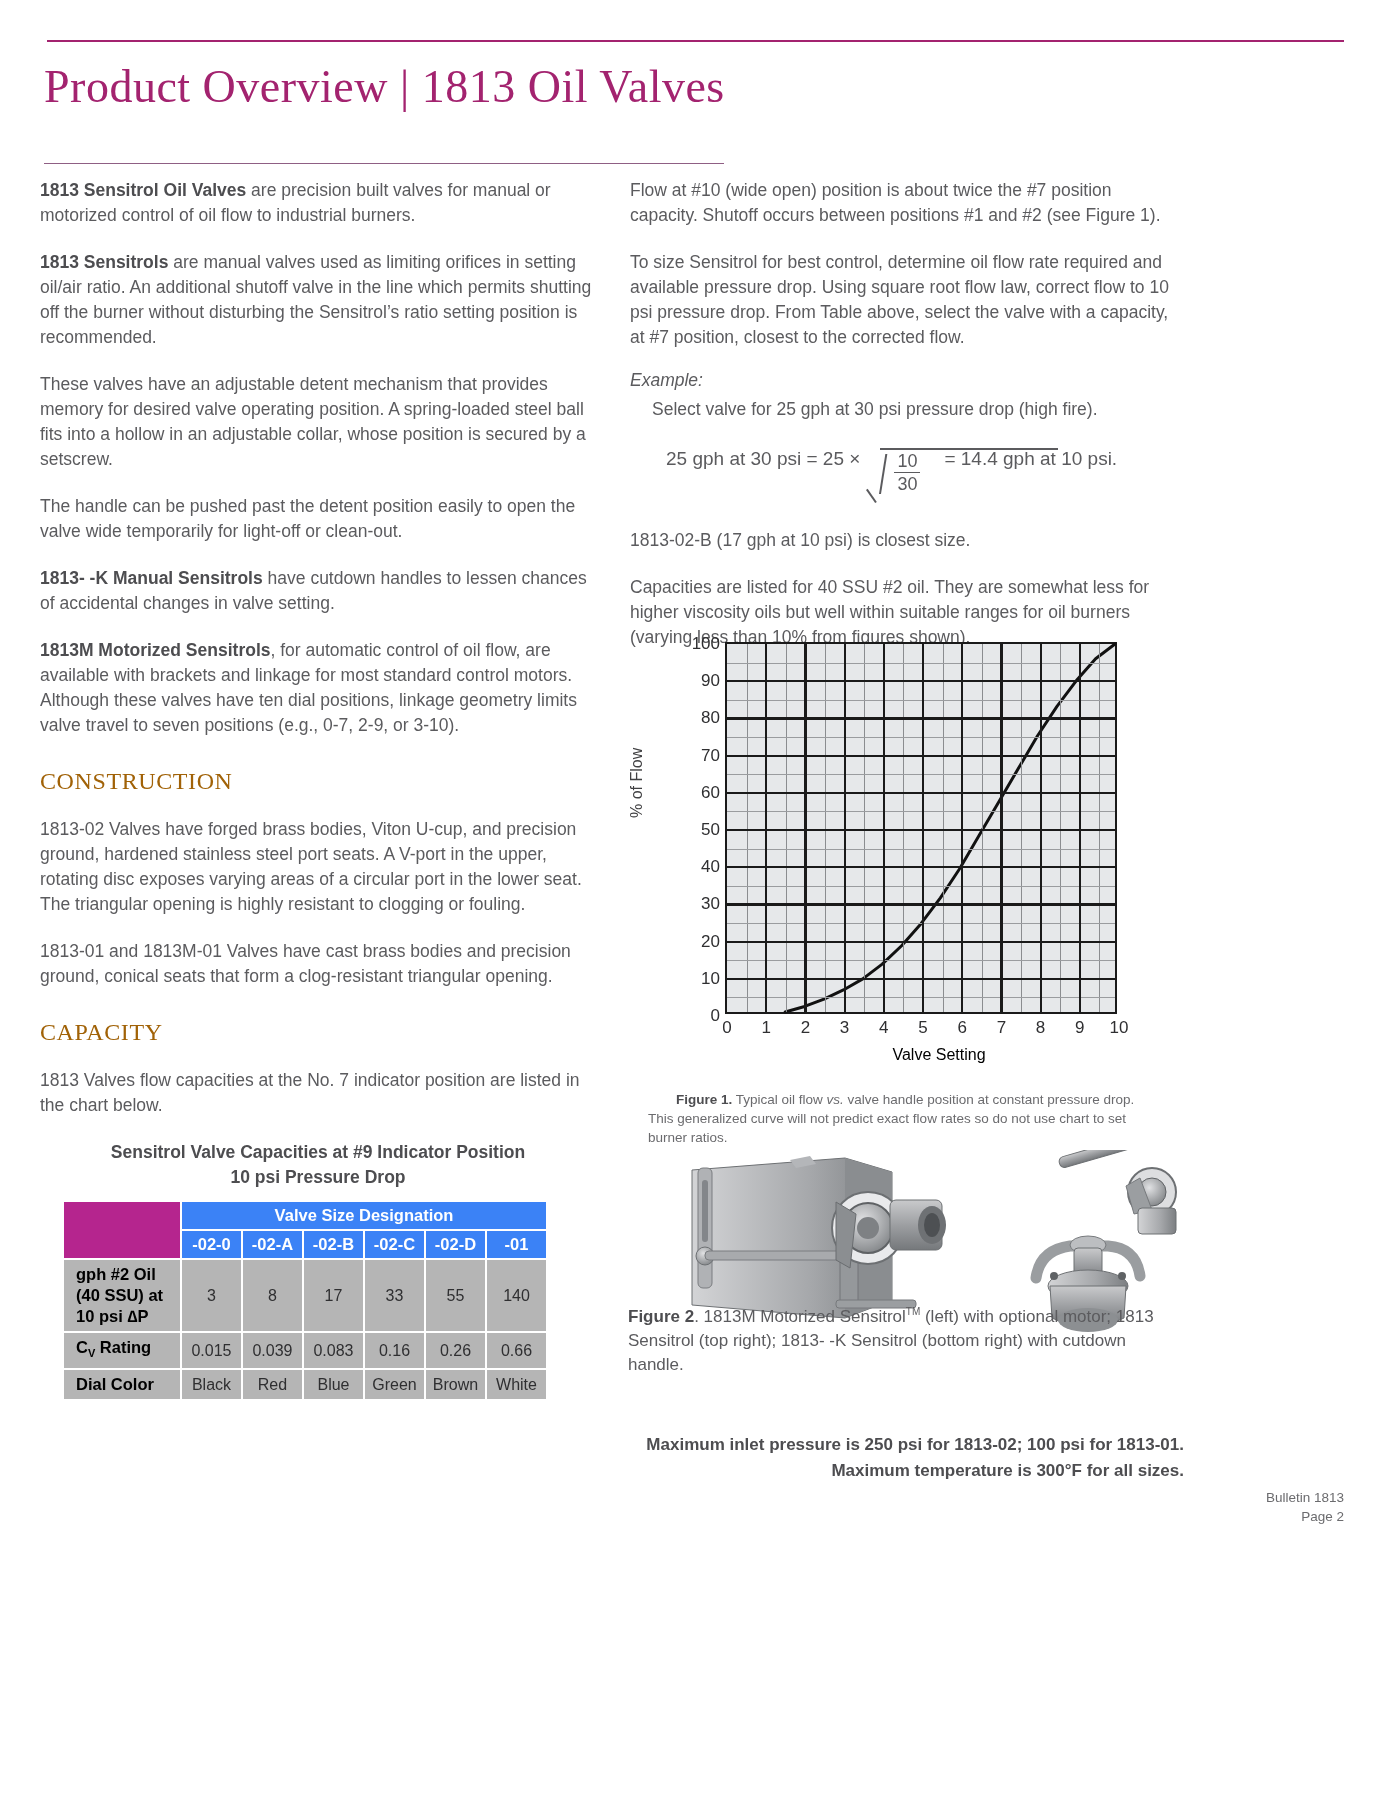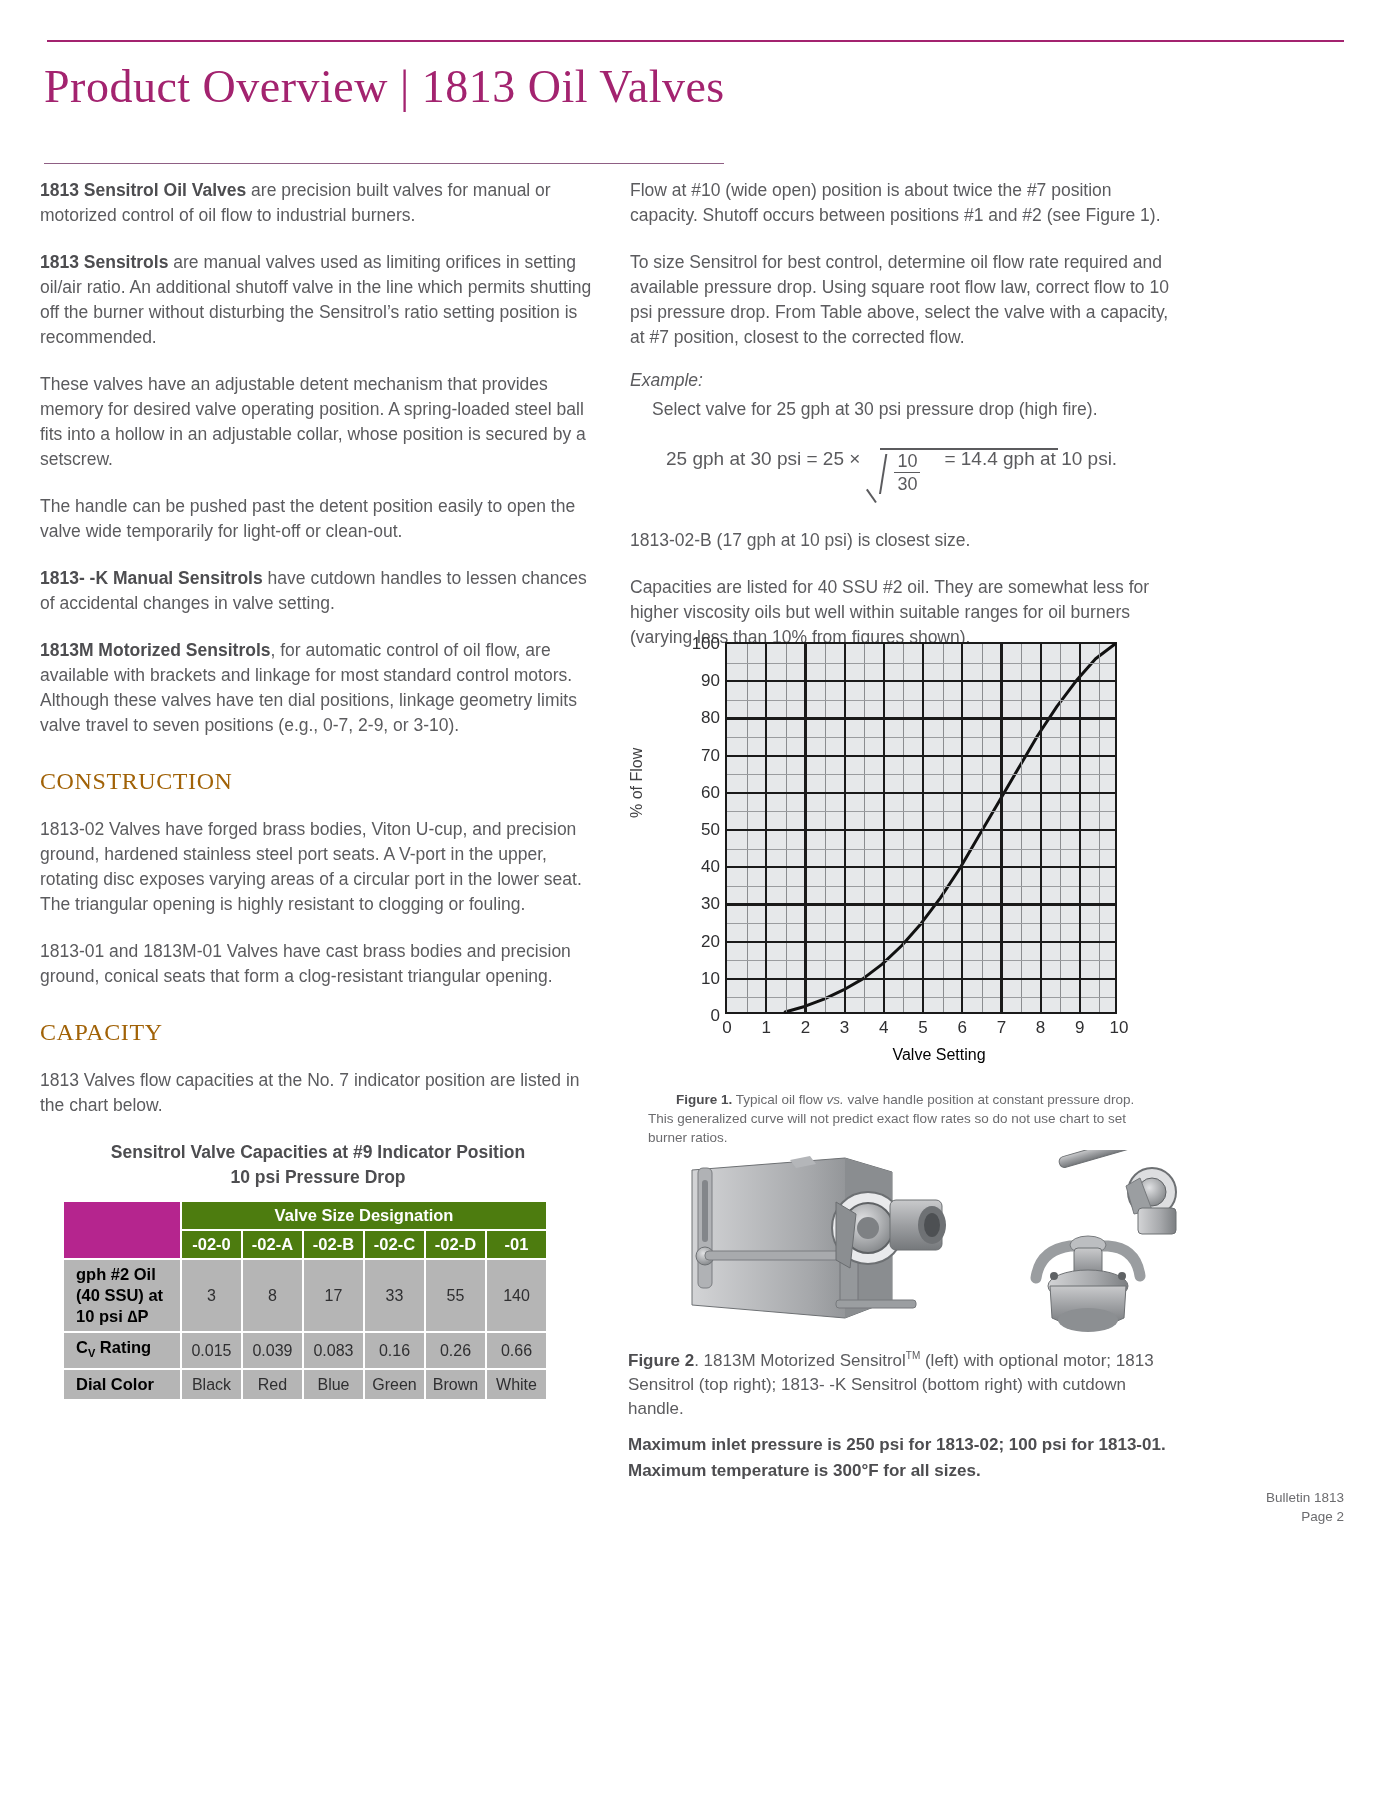--- a/index.html
+++ b/index.html
@@ -108,7 +108,7 @@
     padding:4px 2px;
   }
   table.cap thead th {
-    background:#4d7c0f;
+    background:#3b82f6;
     color:#ffffff;
     font-weight:700;
     font-size:16.5px;

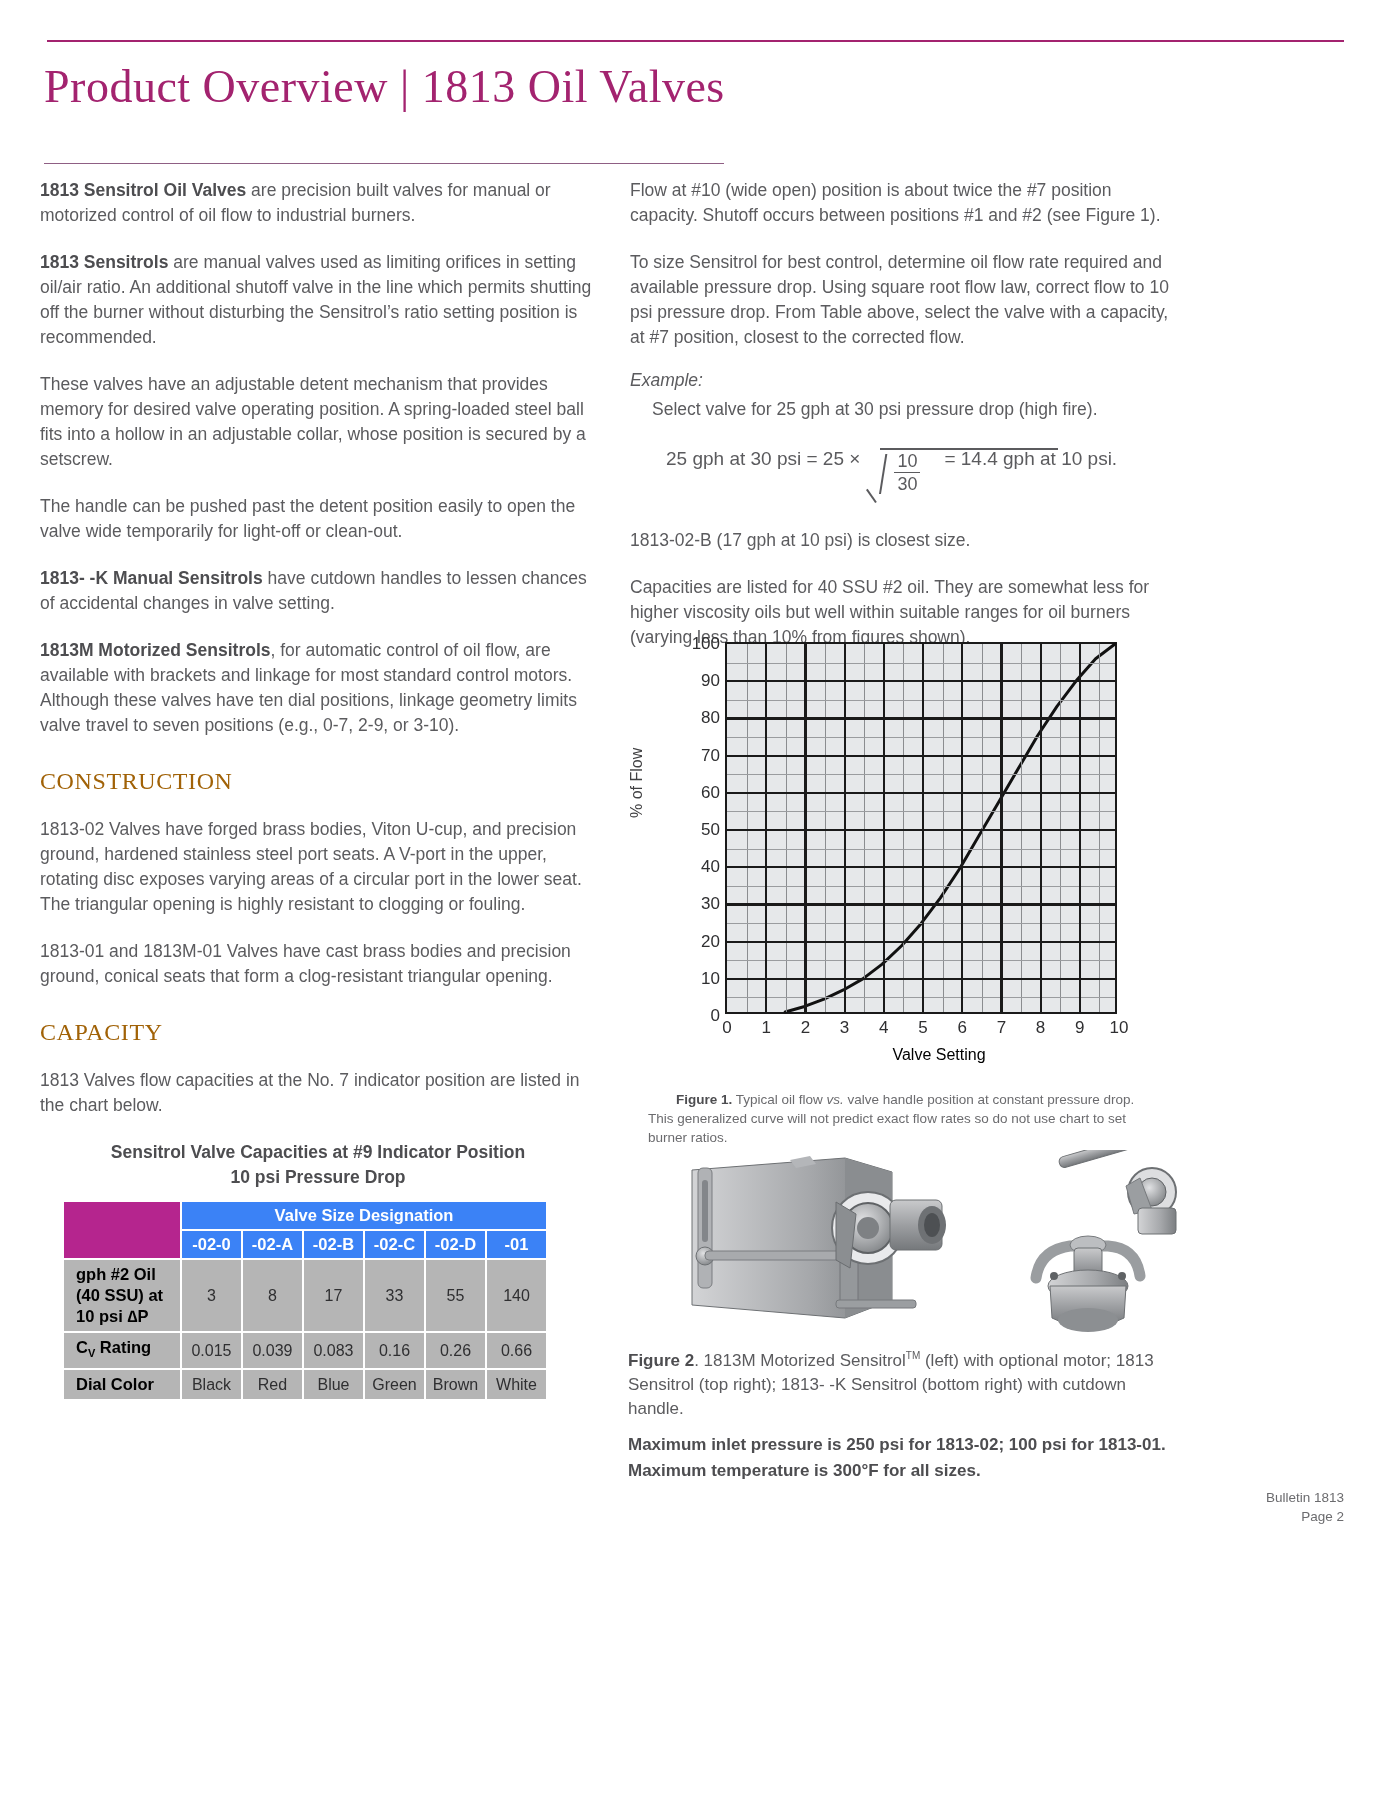--- a/index.html
+++ b/index.html
@@ -173,7 +173,7 @@
   .photos { position:absolute; left:640px; top:1150px; width:540px; height:205px; }
 
   .fig2-caption {
-    position:absolute; left:628px; top:1344px; width:556px;
+    position:absolute; left:628px; top:1300px; width:556px;
     font-size:17px; line-height:24px; color:#5b5b5e;
   }
   .fig2-caption b { color:#4d4d50; font-weight:700; }

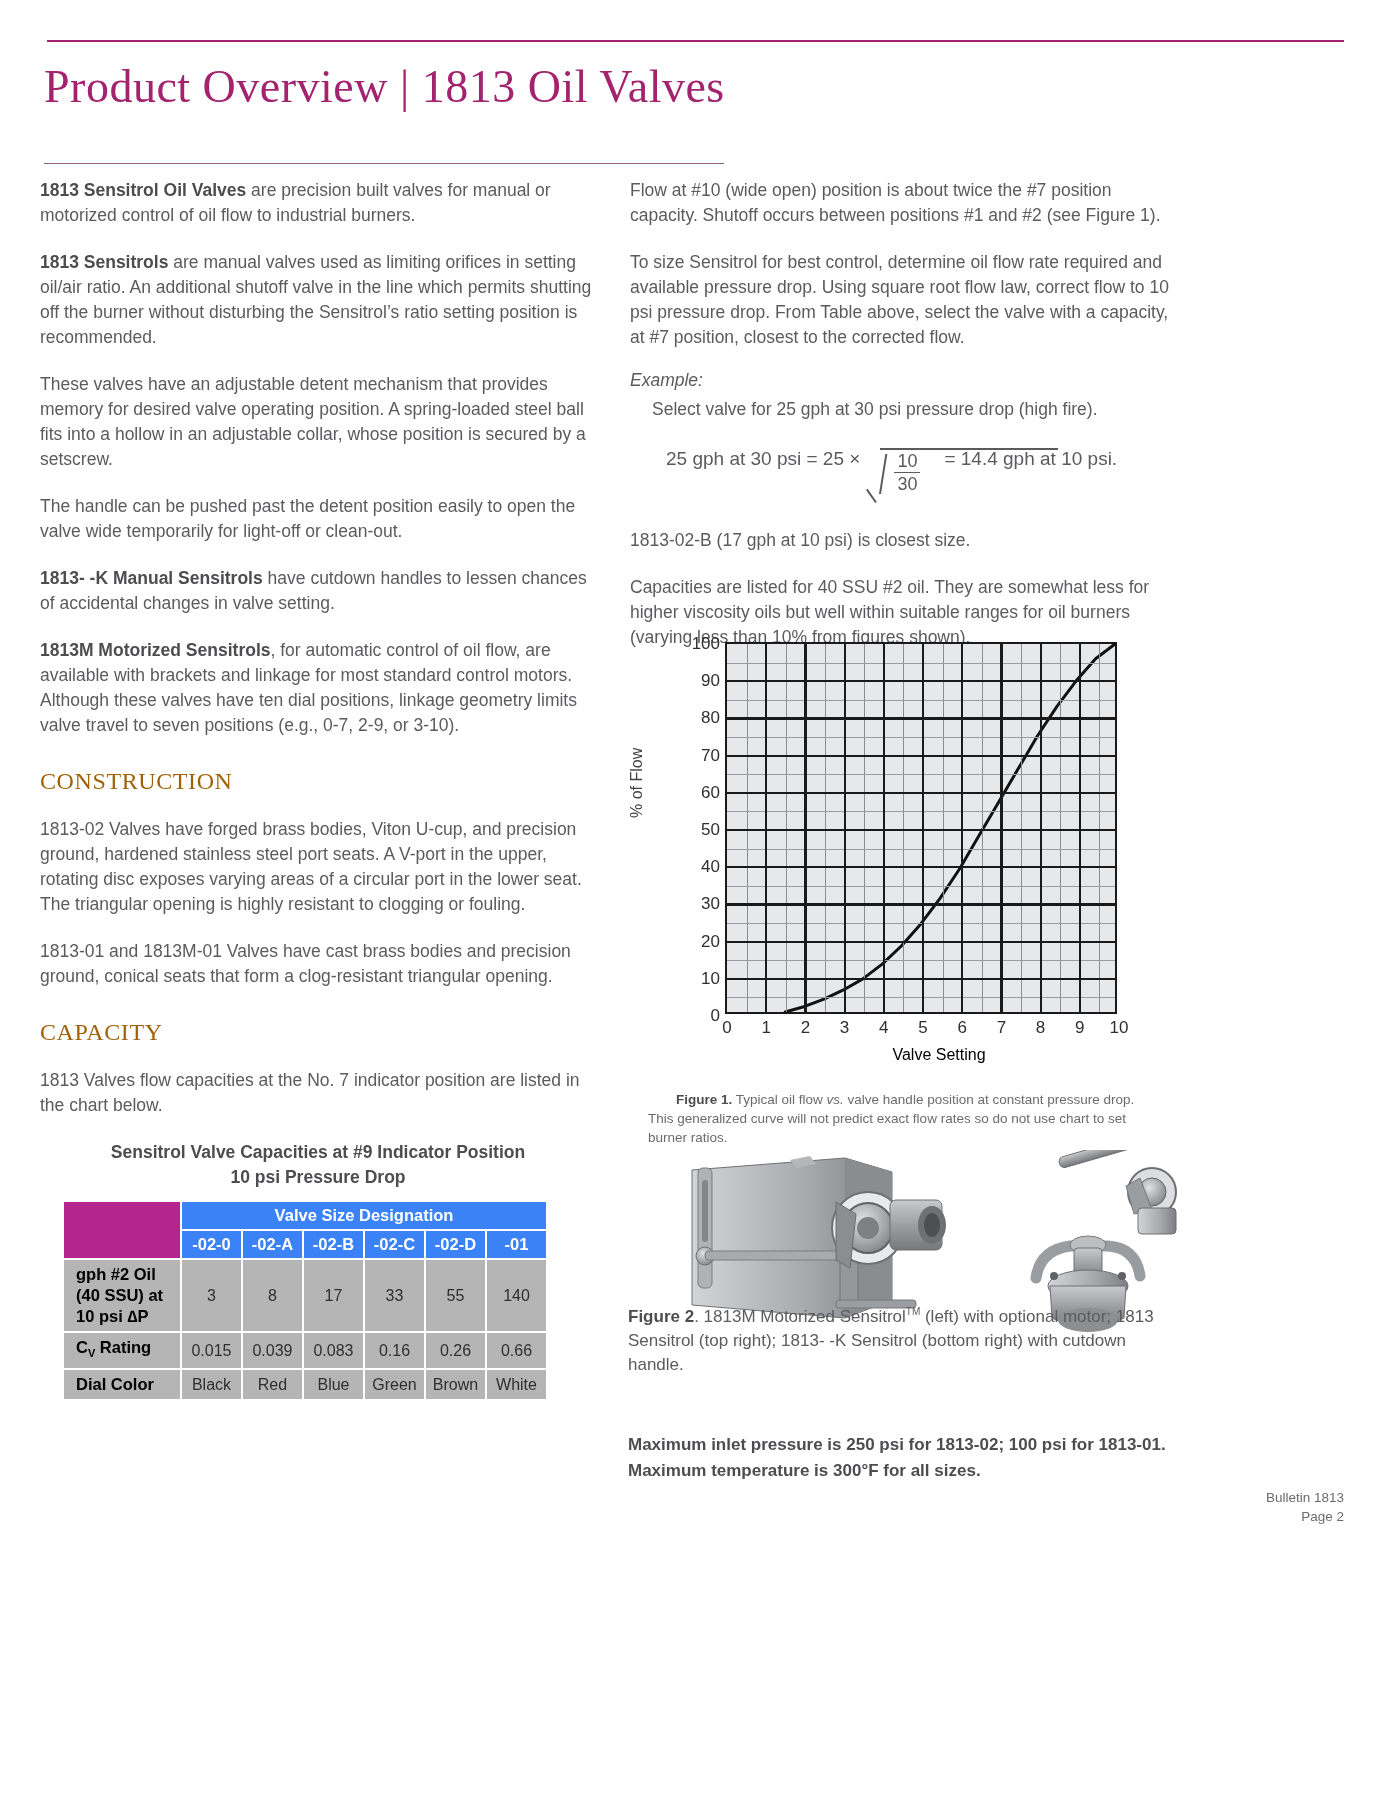--- a/index.html
+++ b/index.html
@@ -181,7 +181,7 @@
 
   .max-note {
     position:absolute; left:628px; top:1432px; width:556px;
-    font-size:17px; line-height:26px; font-weight:700; color:#4d4d50;
+    font-size:17px; line-height:26px; font-weight:700; color:#4d4d50;text-align:right;
   }
 
   .footer {

